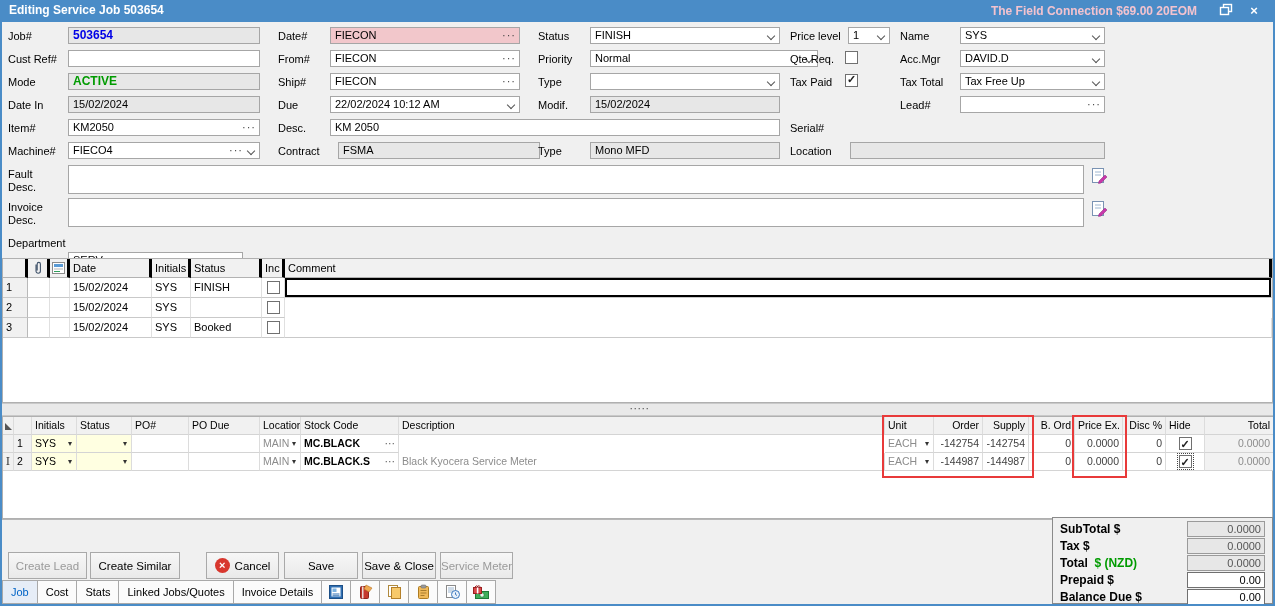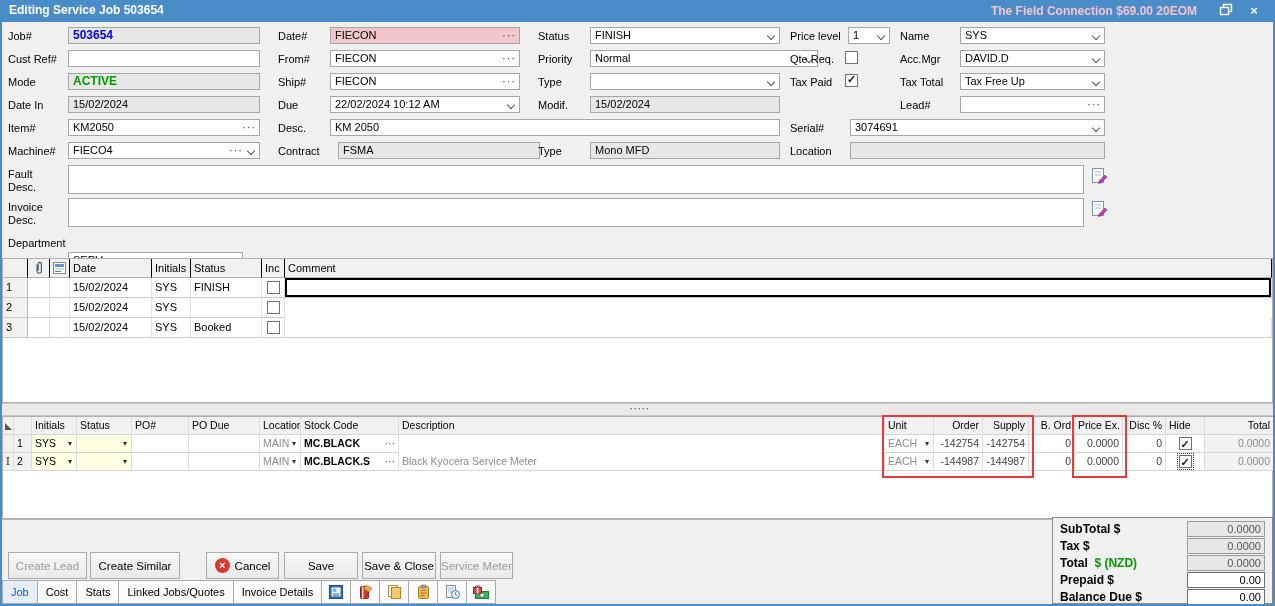--- a/index.html
+++ b/index.html
@@ -211,10 +211,6 @@
       <span class="v">KM 2050</span>
     </div>
   <div class="lbl" style="left:790px;top:122px">Serial#</div>
-  <div class="fld" style="left:850px;top:119px;width:255px">
-      <span class="v">3074691</span>
-      <span class="chev"></span>
-    </div>
 
   <div class="lbl" style="left:8px;top:145px">Machine#</div>
   <div class="fld" style="left:68px;top:142px;width:192px">

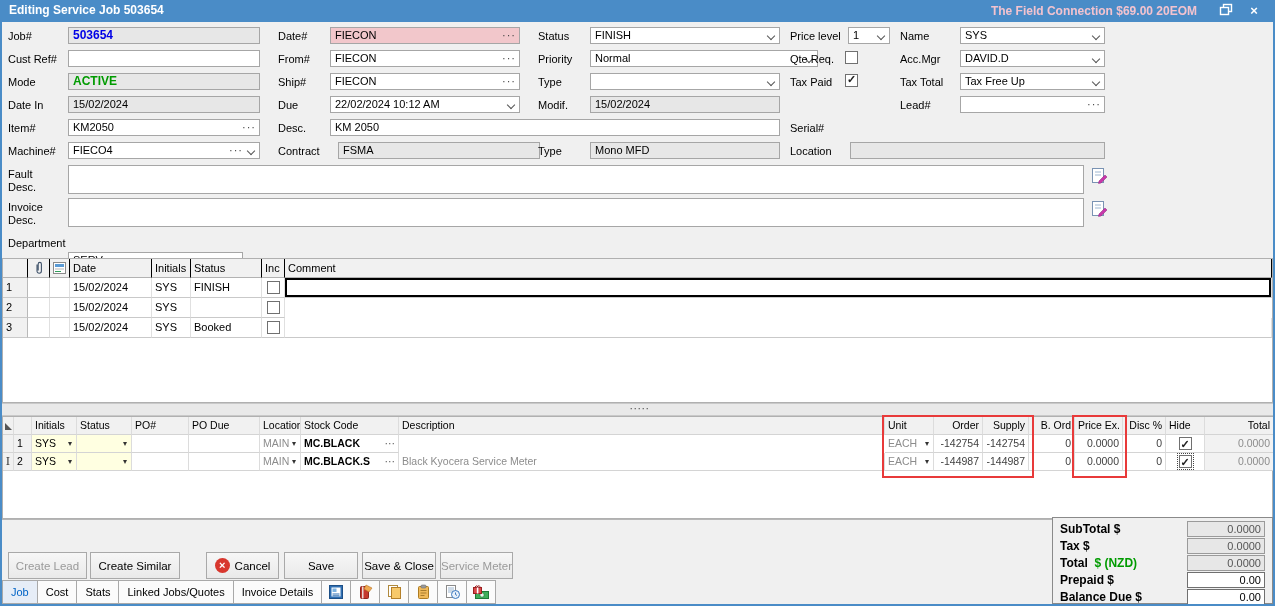--- a/index.html
+++ b/index.html
@@ -43,7 +43,7 @@
   .grow{position:absolute;left:0;right:0;}
   .cell{position:absolute;top:0;bottom:0;box-sizing:border-box;padding:0 3px;overflow:hidden;
         white-space:nowrap;border-right:1px solid #e0e0e0;border-bottom:1px solid #c9c9c9;line-height:19px;}
-  .hcell{background:#f1f1f1;border-right:1px solid #000000;border-bottom:1px solid #b2b2b2;line-height:18px;}
+  .hcell{background:#f1f1f1;border-right:3px solid #000000;border-bottom:1px solid #b2b2b2;line-height:18px;}
   .numcell{background:#f1f1f1;border-right:1px solid #b9b9b9;}
   .rt{text-align:right;}
   .ctr{text-align:center;padding:0;}

